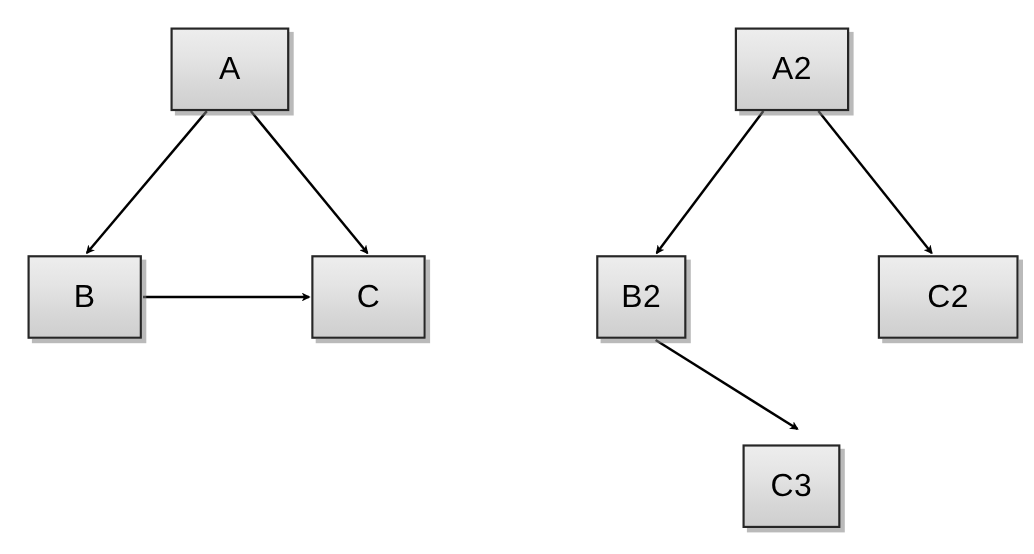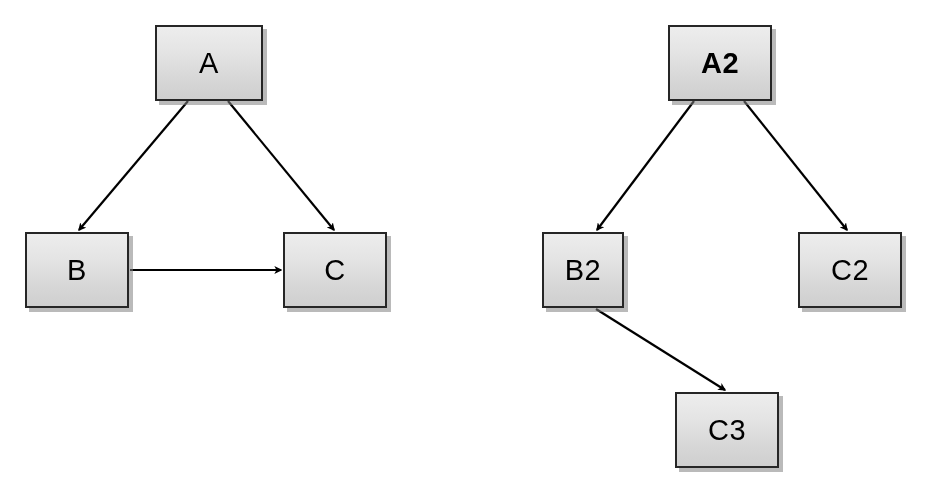--- a/index.html
+++ b/index.html
@@ -82,7 +82,7 @@
         </div>
       </div>
       <div>
-        <div class="node" style="left: 668px; top: 25px; width: 104px; height: 76px; border-color: rgb(38, 38, 38); font-weight: bold;">
+        <div class="node" style="left: 668px; top: 25px; width: 104px; height: 76px; border-color: rgb(38, 38, 38);">
           <span class="node-label">A2</span>
         </div>
         <div class="node" style="left: 542px; top: 232px; width: 82px; height: 76px; border-color: rgb(38, 38, 38);">

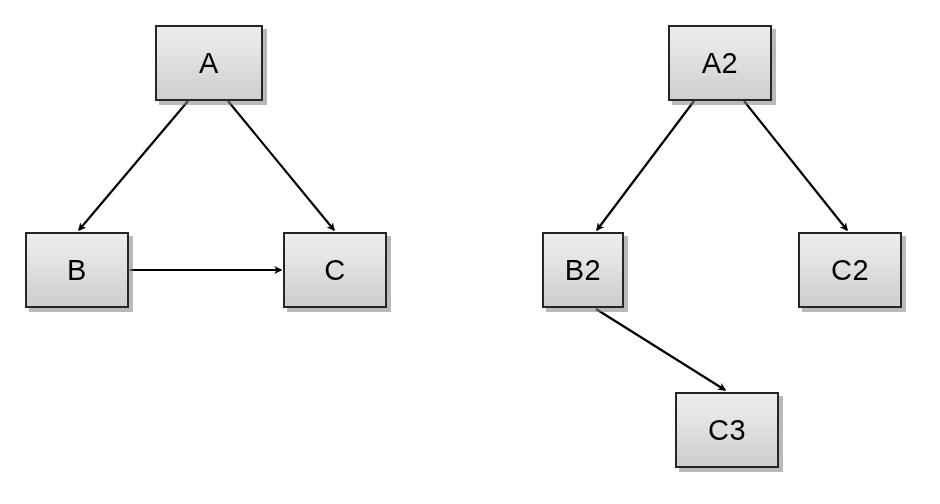--- a/index.html
+++ b/index.html
@@ -88,7 +88,7 @@
         <div class="node" style="left: 542px; top: 232px; width: 82px; height: 76px; border-color: rgb(38, 38, 38);">
           <span class="node-label">B2</span>
         </div>
-        <div class="node" style="left: 798px; top: 232px; width: 104px; height: 76px; border-color: rgb(38, 38, 38); text-align: right;">
+        <div class="node" style="left: 798px; top: 232px; width: 128px; height: 76px; border-color: rgb(38, 38, 38); text-align: right;">
           <span class="node-label">C2</span>
         </div>
         <div class="node" style="left: 675px; top: 392px; width: 104px; height: 76px; border-color: rgb(38, 38, 38);">

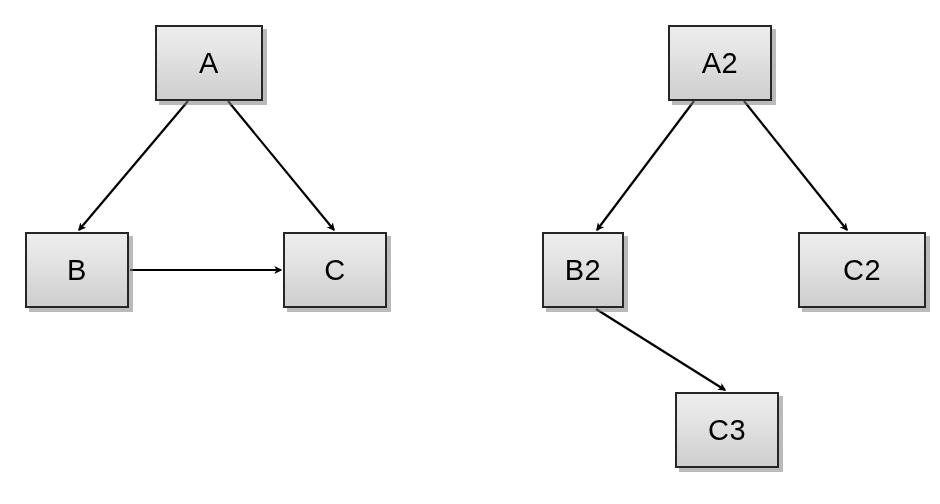--- a/index.html
+++ b/index.html
@@ -91,7 +91,7 @@
         <div class="node" style="left: 798px; top: 232px; width: 128px; height: 76px; border-color: rgb(38, 38, 38); text-align: right;">
           <span class="node-label">C2</span>
         </div>
-        <div class="node" style="left: 675px; top: 392px; width: 104px; height: 76px; border-color: rgb(38, 38, 38);">
+        <div class="node" style="left: 675px; top: 404px; width: 89px; height: 76px; border-color: rgb(38, 38, 38);">
           <span class="node-label">C3</span>
         </div>
       </div>

